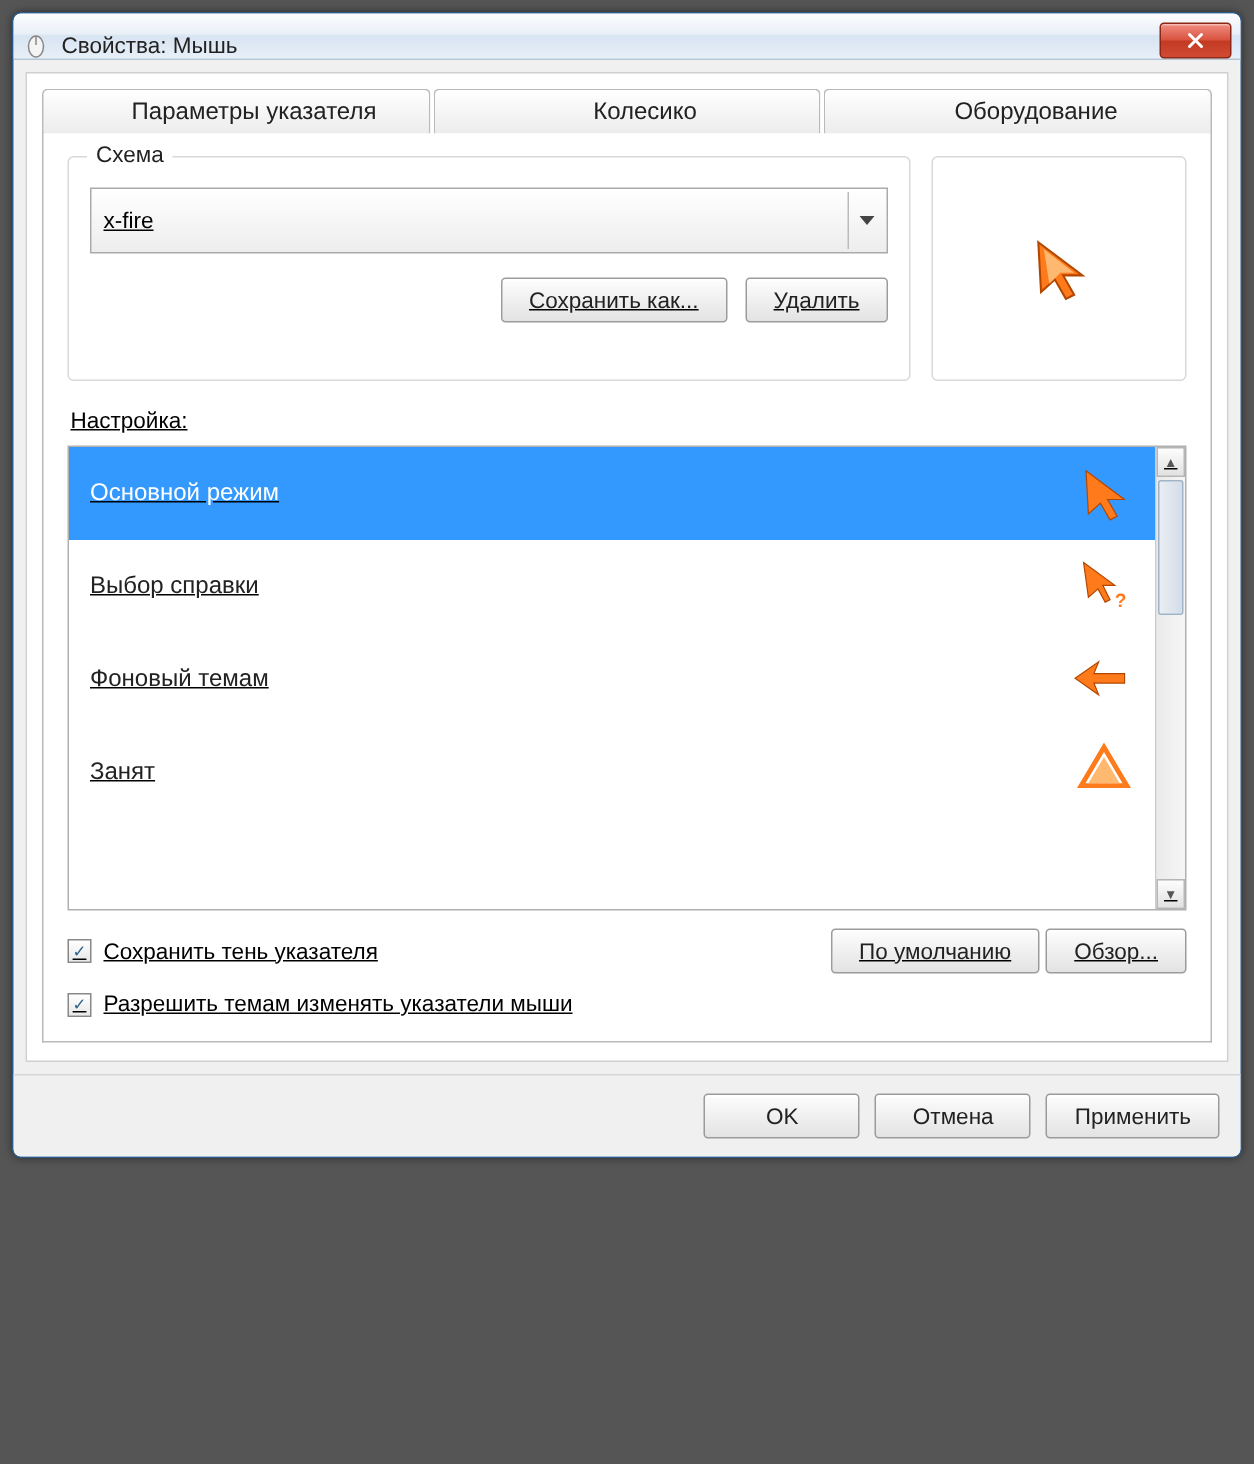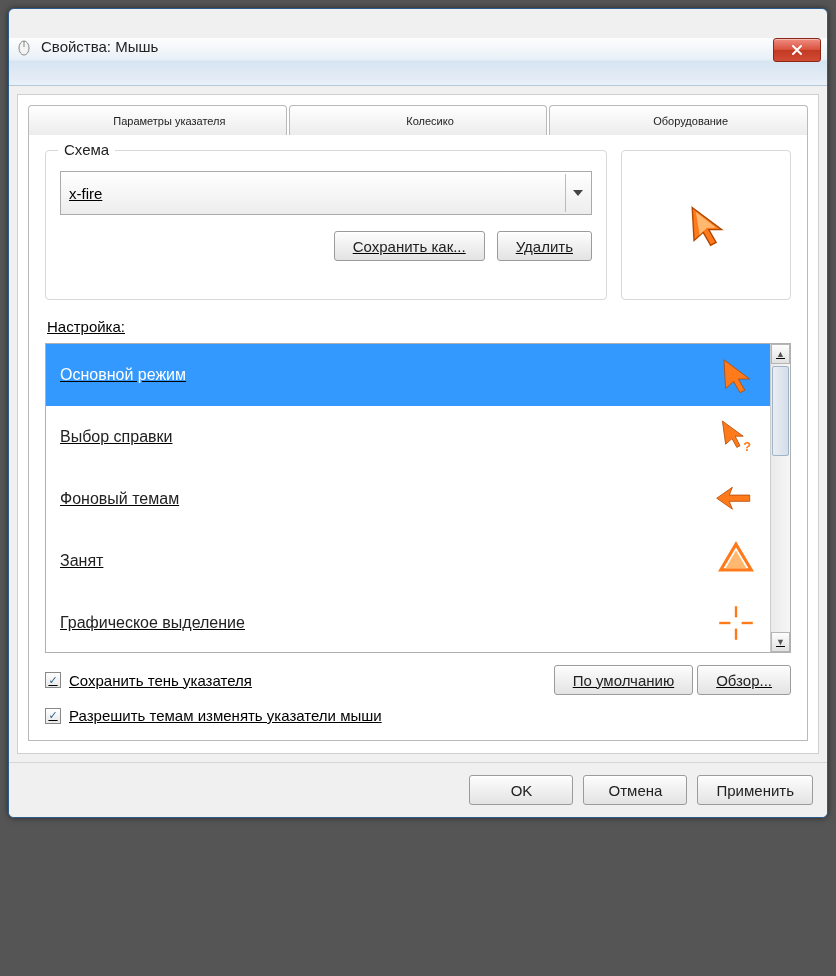--- a/index.html
+++ b/index.html
@@ -13,14 +13,13 @@
     overflow: hidden;
   }
   .titlebar {
-    height: 48px;
+    height: 31px;
     background: linear-gradient(to bottom, #fdfdfe 0%, #e9f0f7 45%, #d7e4f2 50%, #e8f0f8 100%);
     border-bottom: 1px solid #b6c7da;
     display: flex;
-    align-items: flex-start;
+    align-items: flex-end;
     padding: 0 6px;
     position: relative;
-    margin-top: 29px;
   }
   .title-icon { width: 18px; height: 18px; margin-right: 8px; }
   .title-text { font-size: 15px; color: #222; flex: 1; }

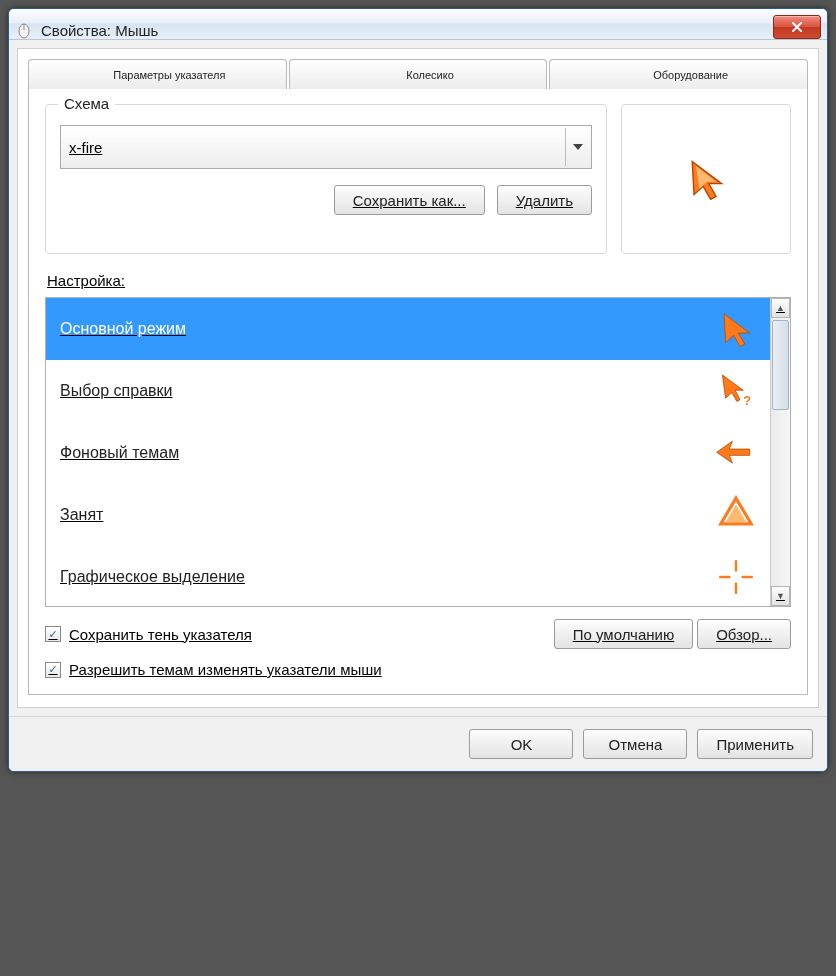--- a/index.html
+++ b/index.html
@@ -48,7 +48,7 @@
     border-bottom: none;
     border-radius: 4px 4px 0 0;
     display: flex; align-items: center; justify-content: center;
-    font-size: 11px; color: #222;
+    font-size: 16px; color: #222;
     position: relative;
     padding-left: 24px;
   }

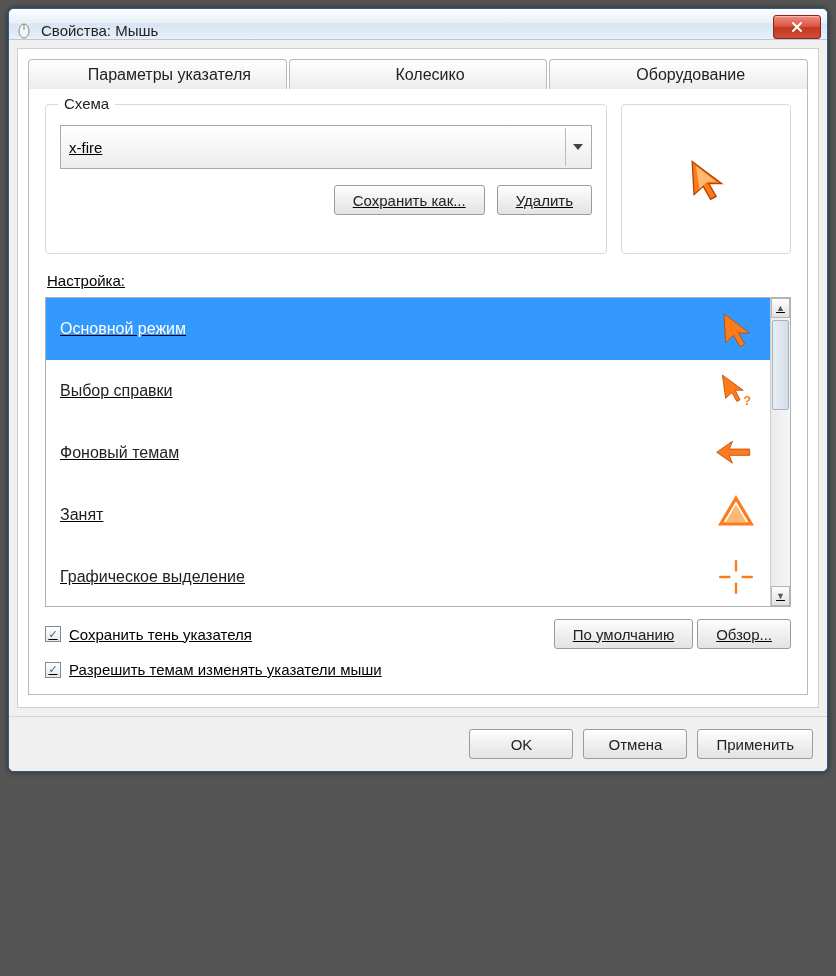--- a/index.html
+++ b/index.html
@@ -261,15 +261,6 @@
                 <path d="M25 12 L38 34 L12 34 Z" fill="#ffb870"></path>
               </svg>
           </div>
-          <div class="list-item">
-            <span>Графическое выделение</span>
-            <svg width="40" height="40" viewBox="0 0 50 50">
-                <line x1="25" y1="4" x2="25" y2="18" stroke="#ff7a1a" stroke-width="3"></line>
-                <line x1="25" y1="32" x2="25" y2="46" stroke="#ff7a1a" stroke-width="3"></line>
-                <line x1="4" y1="25" x2="18" y2="25" stroke="#ff7a1a" stroke-width="3"></line>
-                <line x1="32" y1="25" x2="46" y2="25" stroke="#ff7a1a" stroke-width="3"></line>
-              </svg>
-          </div>
         </div>
         <div class="scrollbar">
           <div class="sb-btn">▲</div>

